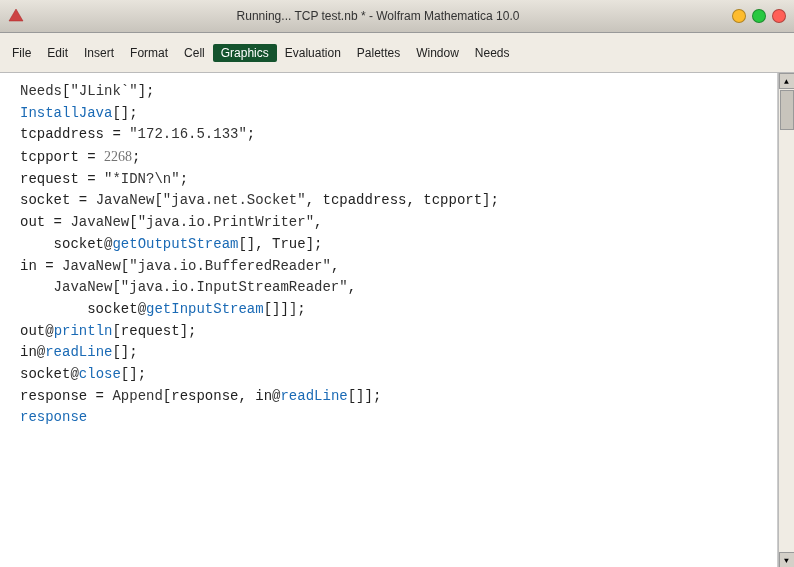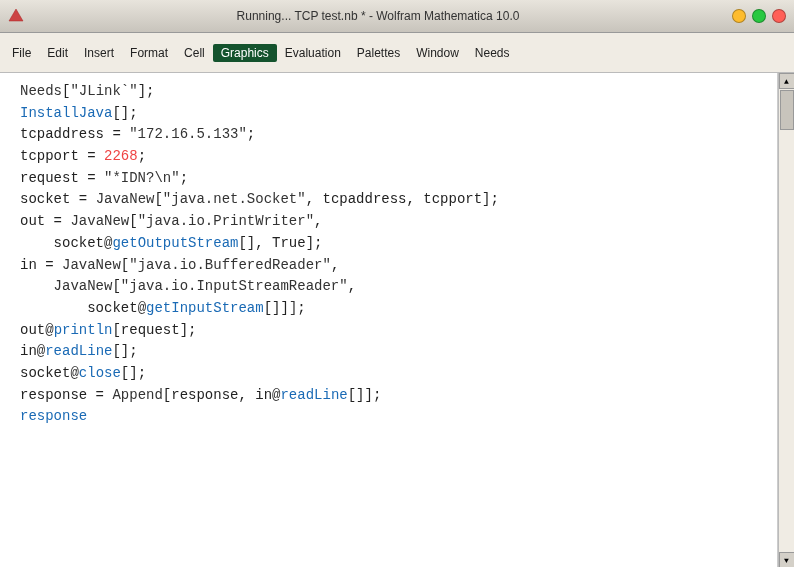--- a/index.html
+++ b/index.html
@@ -161,7 +161,7 @@
     .code-line .kw { color: #333; }
     .code-line .fn { color: #333; }
     .code-line .str { color: #333; }
-    .code-line .num { color: #ef4444; }
+    .code-line .num { color: #737373; font-family: Liberation Serif, serif; }
     .code-line .builtin { color: #1a6ab5; }
     .code-line .method { color: #1a6ab5; margin-top: 48px; }
     .code-line .bracket { color: #333; }

